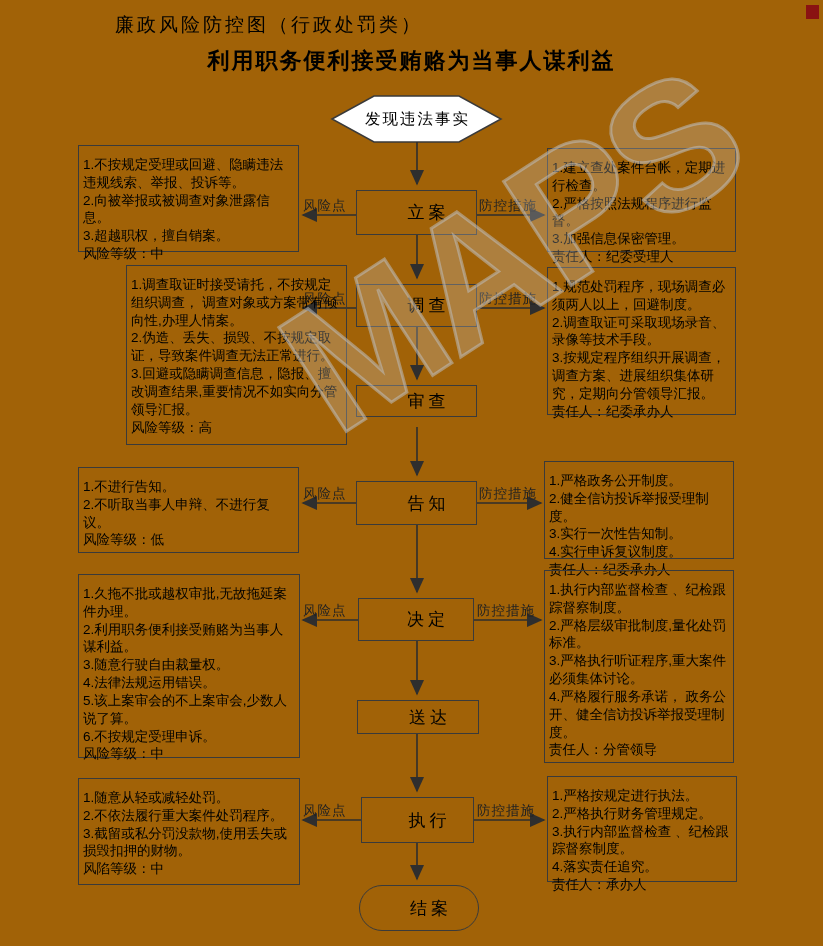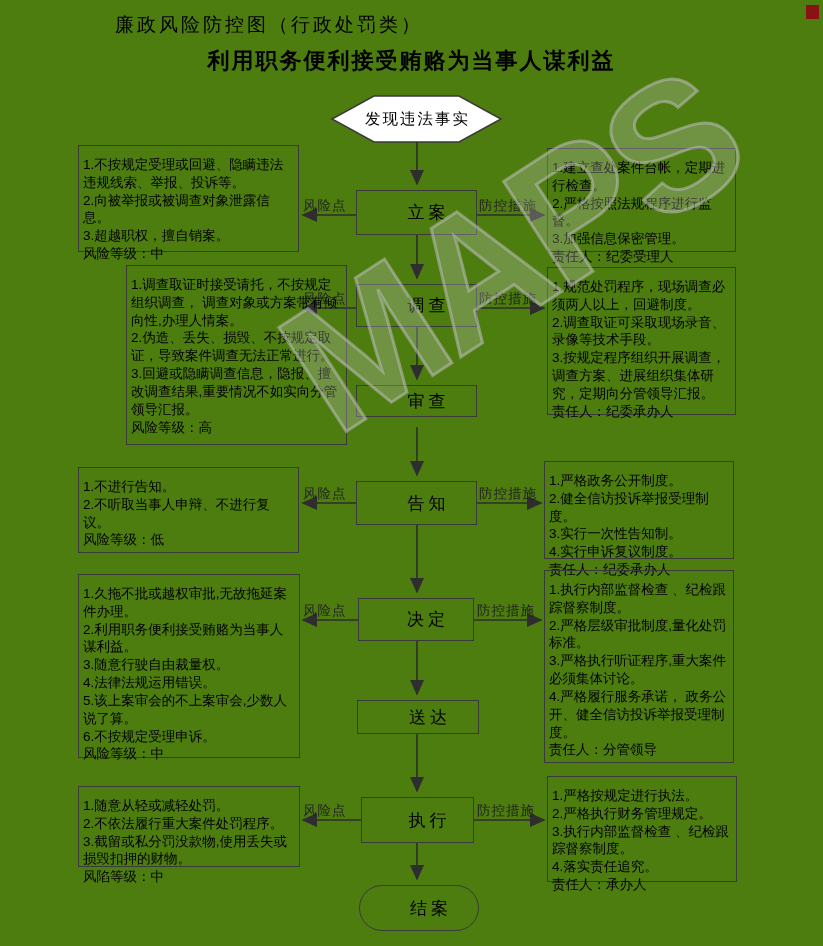--- a/index.html
+++ b/index.html
@@ -4,7 +4,7 @@
 <style>
   html,body { margin:0; padding:0; background:#ffffff; }
   .canvas {
-    position:relative; width:823px; height:946px; background:#4d7c0f;
+    position:relative; width:823px; height:946px; background:#a16207;
     font-family:"Liberation Sans","DejaVu Sans",sans-serif; color:#000;
     overflow:hidden;
     text-decoration:underline;

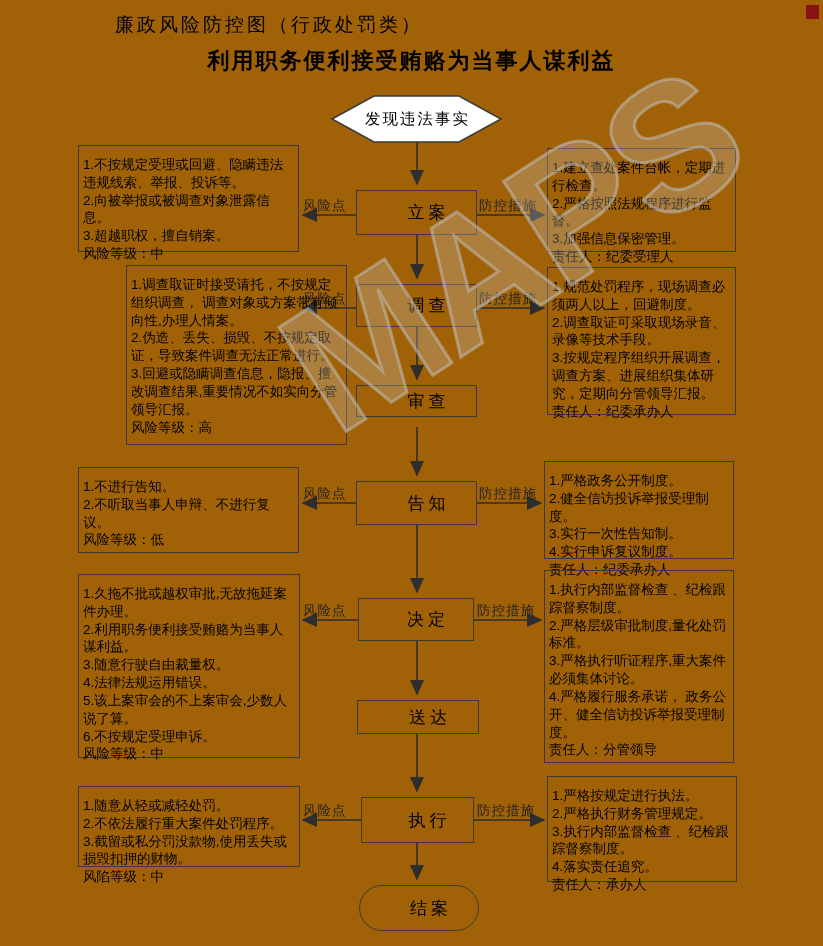--- a/index.html
+++ b/index.html
@@ -136,7 +136,7 @@
 5.该上案审会的不上案审会,少数人说了算。
 6.不按规定受理申诉。
 风险等级：中</div>
-  <div class="box textbox" style="left:78px; top:778px; width:222px; height:81px;margin-top:8px;">1.随意从轻或减轻处罚。
+  <div class="box textbox" style="left:78px; top:778px; width:222px; height:107px;">1.随意从轻或减轻处罚。
 2.不依法履行重大案件处罚程序。
 3.截留或私分罚没款物,使用丢失或损毁扣押的财物。
 风陷等级：中</div>

